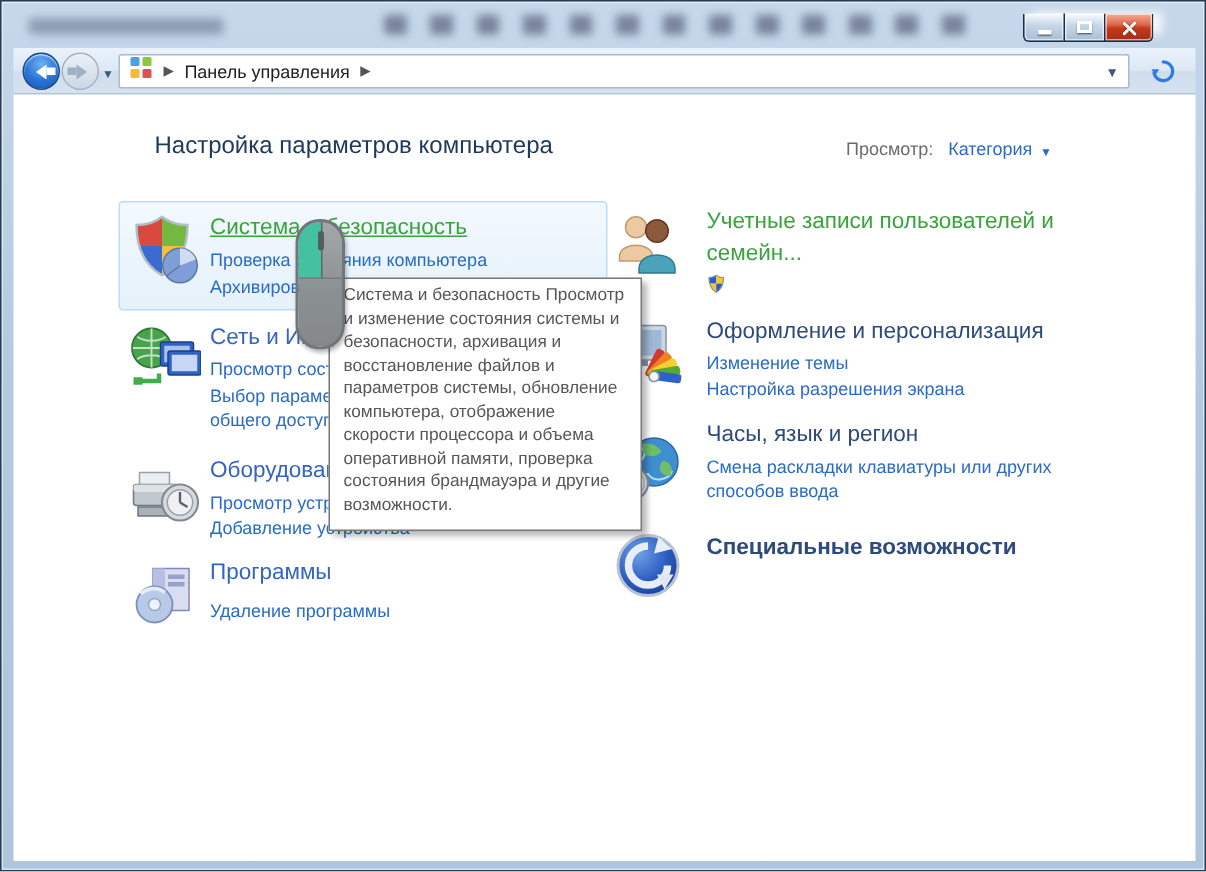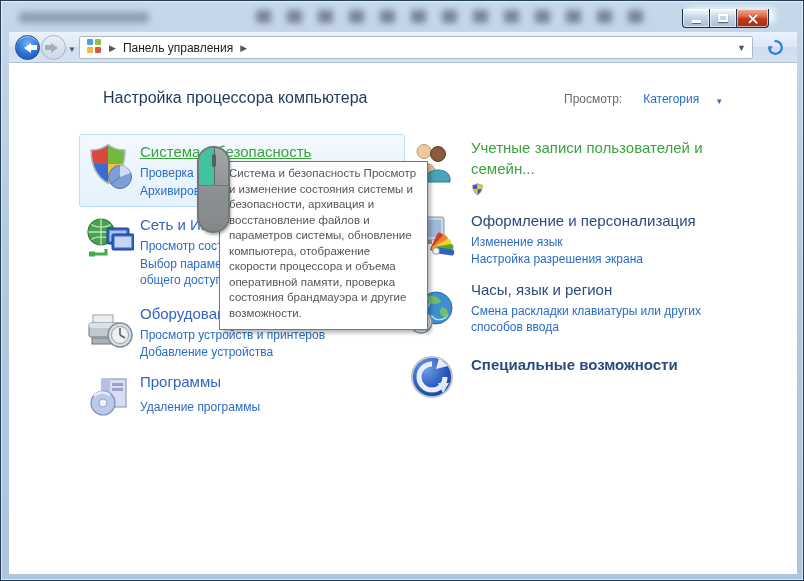--- a/index.html
+++ b/index.html
@@ -147,7 +147,7 @@
   </div>
 
   <div class="content"></div>
-  <div class="page-title">Настройка процессора компьютера</div>
+  <div class="page-title">Настройка параметров компьютера</div>
   <div class="view-wrap">
     <span class="view-label">Просмотр:</span>
     <span class="view-value">Категория</span>

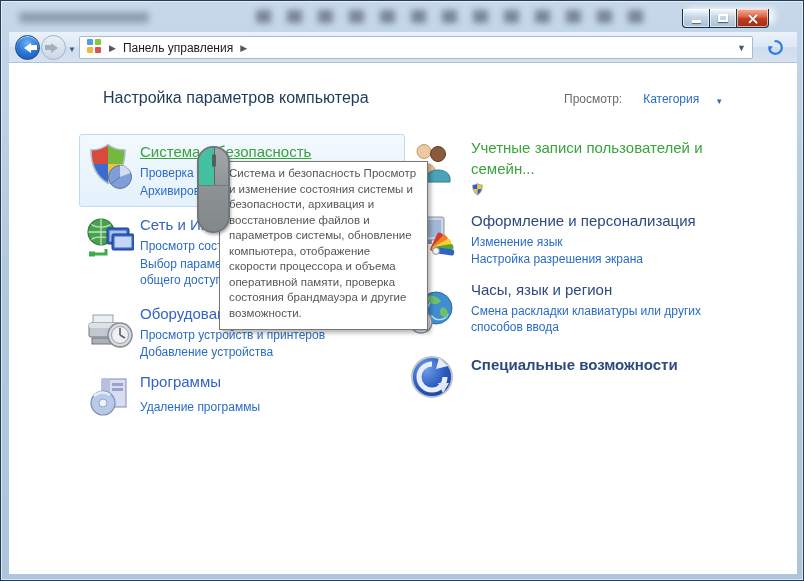--- a/index.html
+++ b/index.html
@@ -49,7 +49,7 @@
   
   .content{position:absolute;left:8px;top:62px;width:788px;height:511px;background:#fff;}
   .page-title{position:absolute;left:102px;top:88px;font-size:16px;color:#1e395b;}
-  .view-wrap{position:absolute;left:563px;top:91px;font-size:12px;display:flex;align-items:flex-end;gap:11px;}
+  .view-wrap{position:absolute;left:563px;top:91px;font-size:12px;display:flex;align-items:flex-end;}
   .view-label{color:#6b6b6b;margin-right:10px;}
   .view-value{color:#2a6cc5;cursor:pointer;}
   .view-caret{color:#2a6cc5;font-size:8px;margin-left:5px;}

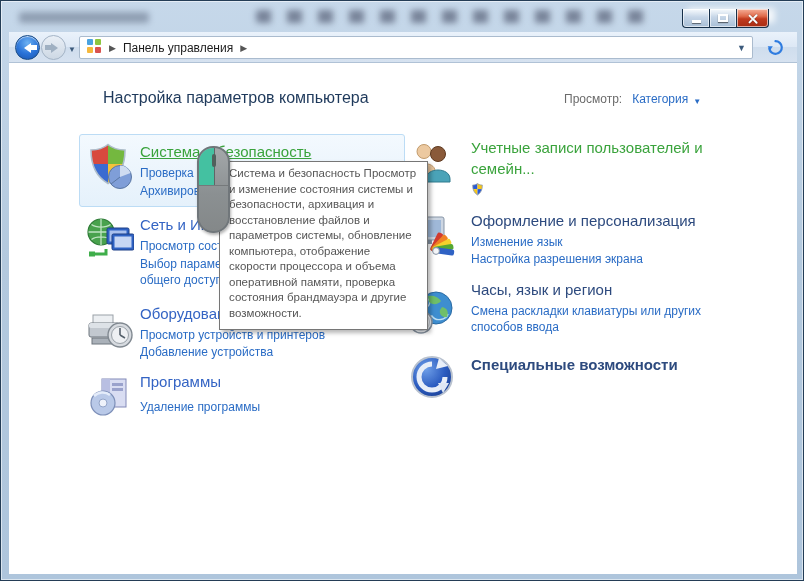--- a/index.html
+++ b/index.html
@@ -81,7 +81,7 @@
   .col-right .cat:nth-child(4) .cat-title{margin-top:3px;font-weight:bold;}
 
   
-  .tooltip{position:absolute;left:218px;top:160px;width:209px;background:#ffffff;border:1px solid #767676;
+  .tooltip{position:absolute;left:218px;top:184px;width:209px;background:#ffffff;border:1px solid #767676;
     box-shadow:3px 3px 4px rgba(0,0,0,.28);padding:4px 9px 8px 9px;z-index:40;
     font-size:11.5px;line-height:15.5px;color:#565656;}
 

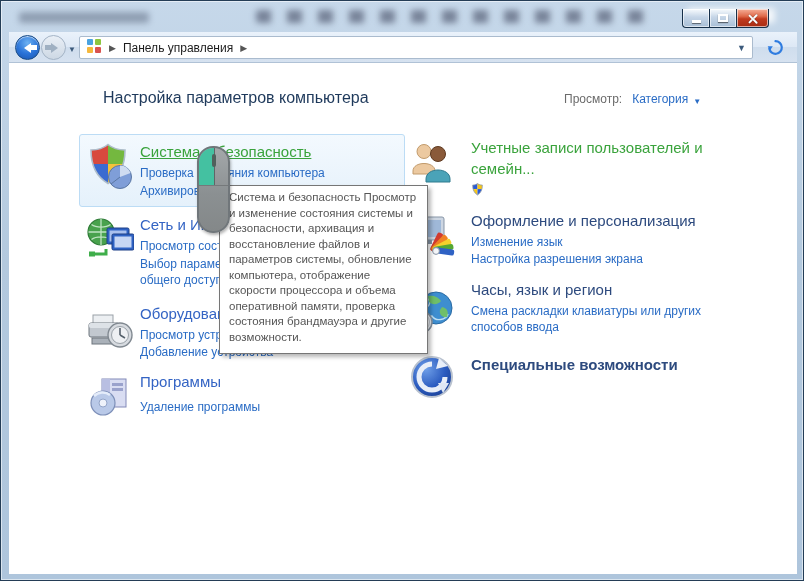--- a/index.html
+++ b/index.html
@@ -298,7 +298,7 @@
       <a class="cat-title c-navy">Оформление и персонализация</a>
       <div class="cat-links">
             <a class="cat-link">
-              <span class="lt">Изменение язык</span>
+              <span class="lt">Изменение темы</span>
             </a>
             <a class="cat-link">
               <span class="lt">Настройка разрешения экрана</span>

